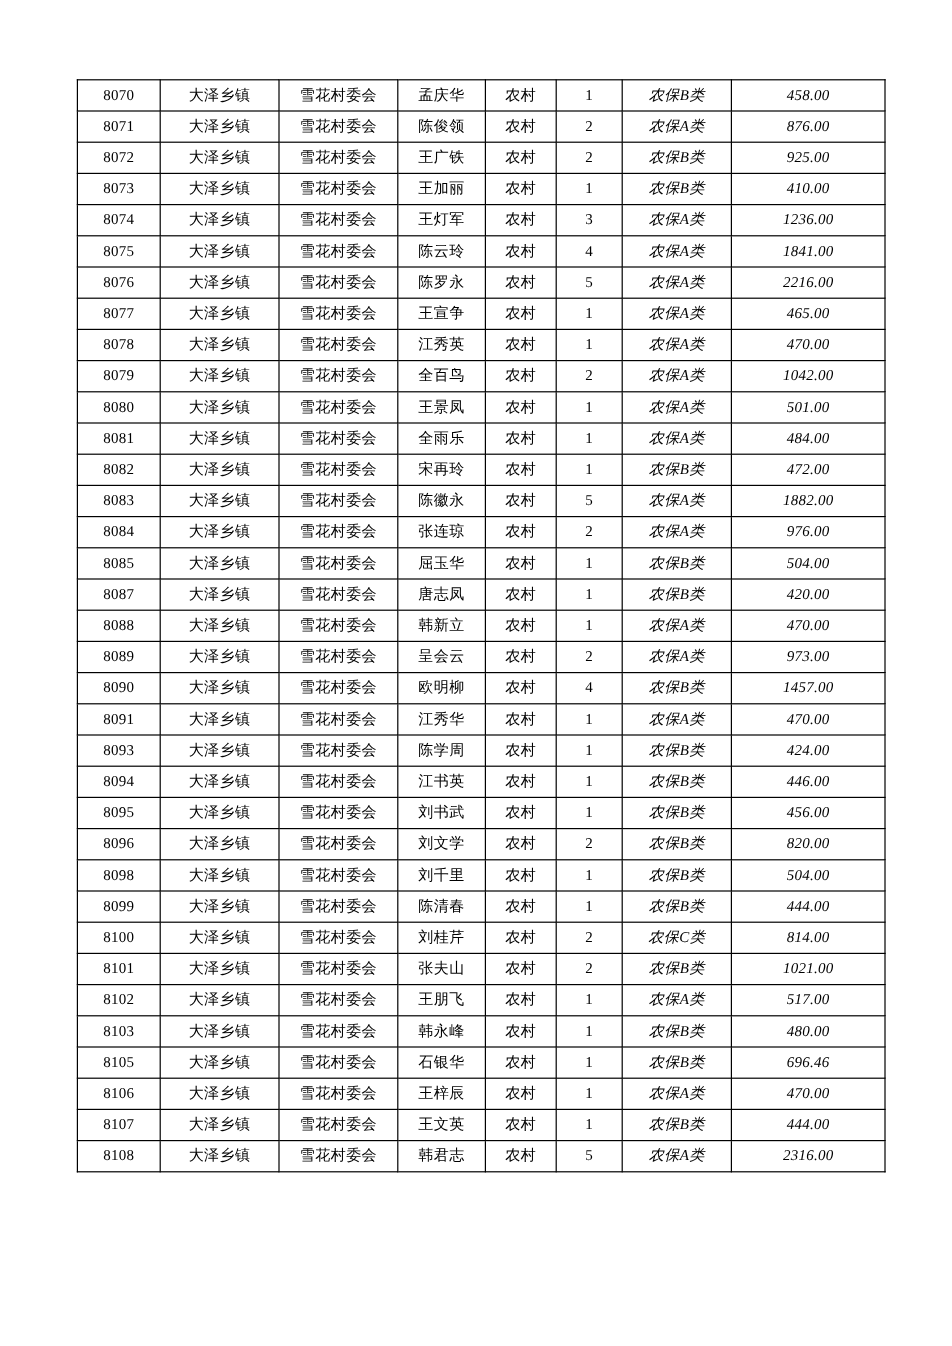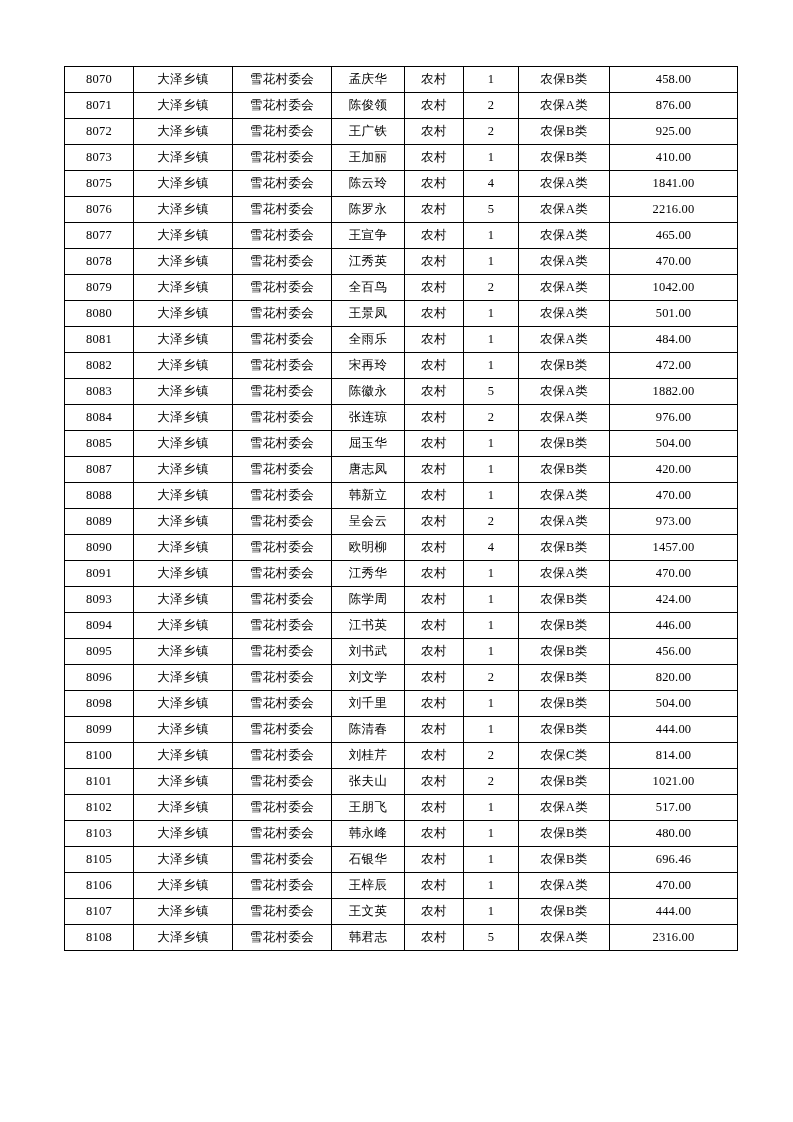--- a/index.html
+++ b/index.html
@@ -42,7 +42,7 @@
   td.c-name    { width: 72px; }
   td.c-type    { width: 58px; }
   td.c-count   { width: 54px; }
-  td.c-cat     { width: 90px; }
+  td.c-cat     { width: 90px; font-style: italic; }
   td.c-amount  { width: 127px; }
 
   td.c-id, td.c-count, td.c-amount {

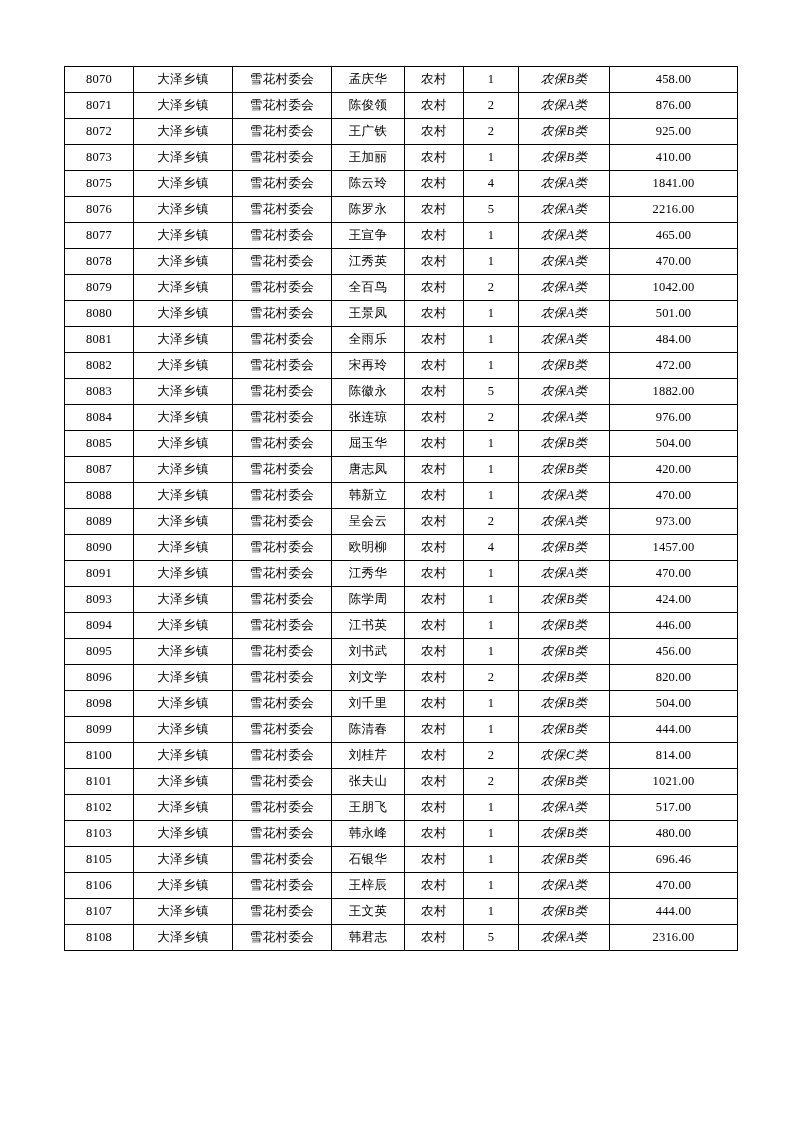--- a/index.html
+++ b/index.html
@@ -43,7 +43,7 @@
   td.c-type    { width: 58px; }
   td.c-count   { width: 54px; }
   td.c-cat     { width: 90px; font-style: italic; }
-  td.c-amount  { width: 127px; }
+  td.c-amount  { width: 127px; font-style: italic; }
 
   td.c-id, td.c-count, td.c-amount {
     font-family: "Liberation Serif", "DejaVu Serif", serif;

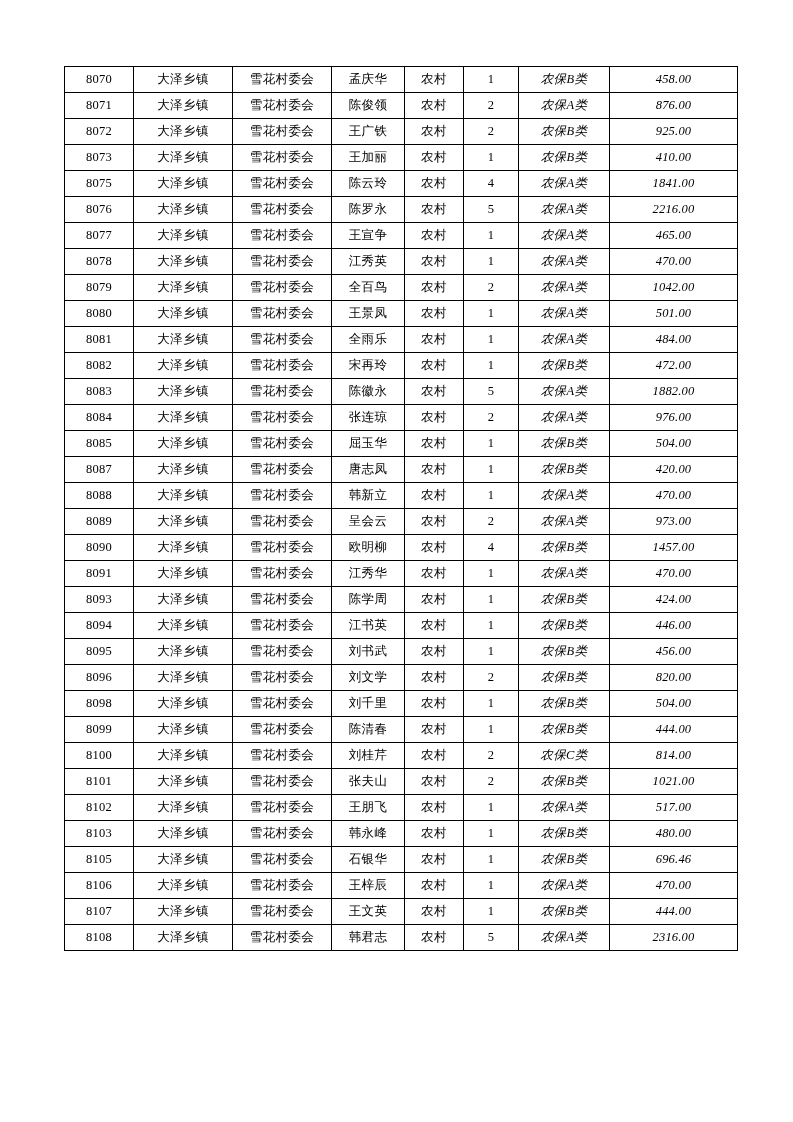--- a/index.html
+++ b/index.html
@@ -101,6 +101,16 @@
           <td class="c-amount">410.00</td>
         </tr>
         <tr>
+          <td class="c-id">8074</td>
+          <td class="c-town">大泽乡镇</td>
+          <td class="c-village">雪花村委会</td>
+          <td class="c-name">王灯军</td>
+          <td class="c-type">农村</td>
+          <td class="c-count">3</td>
+          <td class="c-cat">农保A类</td>
+          <td class="c-amount">1236.00</td>
+        </tr>
+        <tr>
           <td class="c-id">8075</td>
           <td class="c-town">大泽乡镇</td>
           <td class="c-village">雪花村委会</td>

